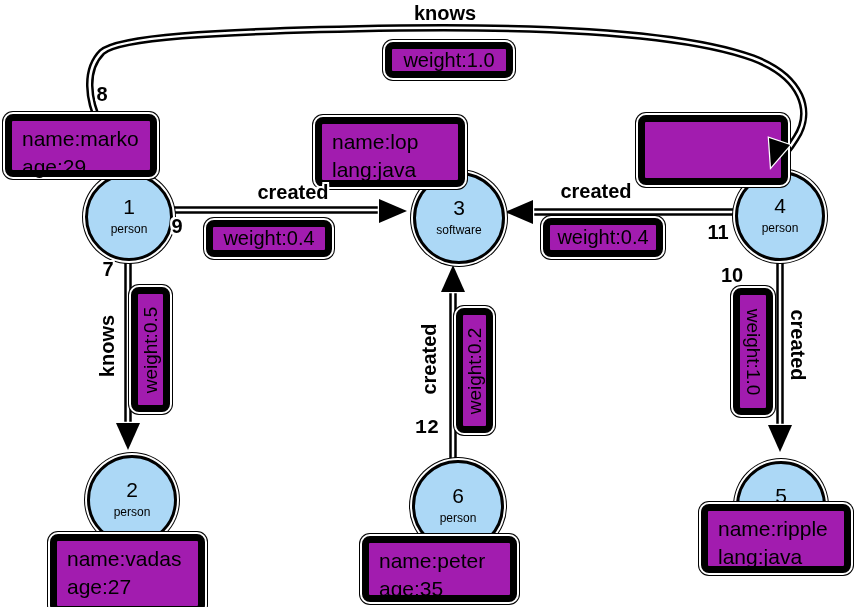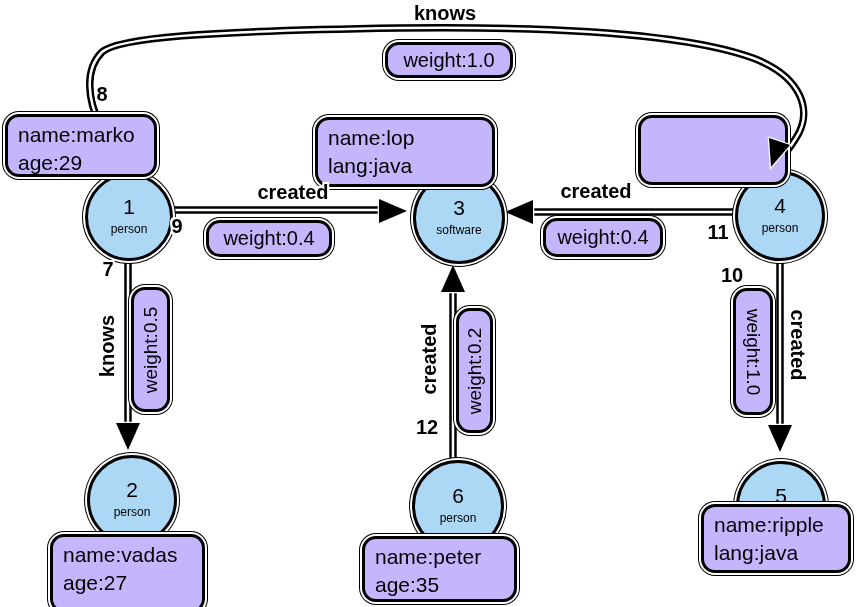--- a/index.html
+++ b/index.html
@@ -18,7 +18,7 @@
   .nid{font-size:21px;line-height:24px;}
   .ntype{font-size:12px;line-height:20px;}
   
-  .pbox{position:absolute;background:#c4b5fd;border:3px solid #000000;border-radius:14px;
+  .pbox{position:absolute;background:#a21caf;border:7px solid #000000;border-radius:8px;
         box-shadow:0 0 0 2px #fff,0 0 0 3px #000;box-sizing:border-box;}
   .props{padding:4px 10px;font-size:21px;line-height:28px;white-space:nowrap;}
   .wbox{display:flex;align-items:center;justify-content:center;font-size:20px;white-space:nowrap;}

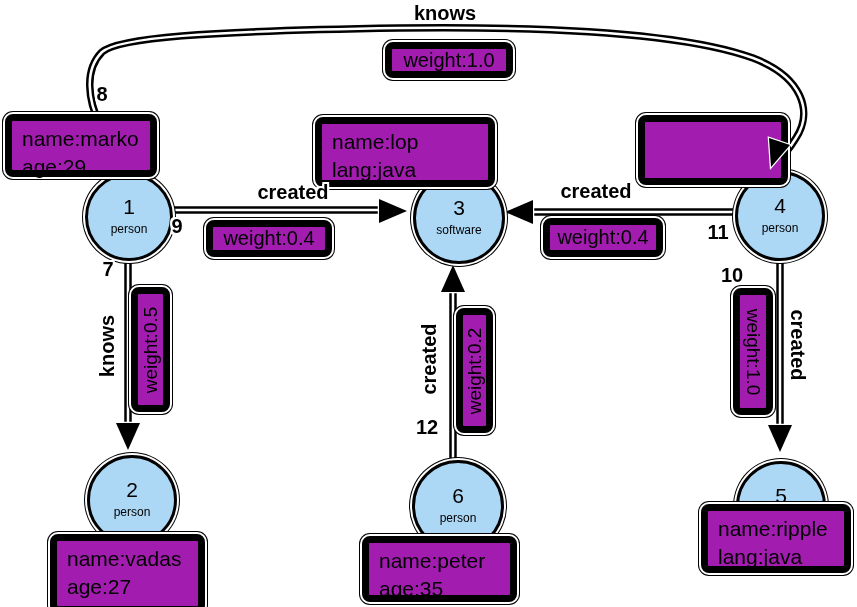--- a/index.html
+++ b/index.html
@@ -109,7 +109,7 @@
     <div>name:vadas</div>
     <div>age:27</div>
   </div>
-  <div class="pbox props" style="left:315px;top:117px;width:180px;height:70px">
+  <div class="pbox props" style="left:315px;top:117px;width:150px;height:70px">
     <div>name:lop</div>
     <div>lang:java</div>
   </div>

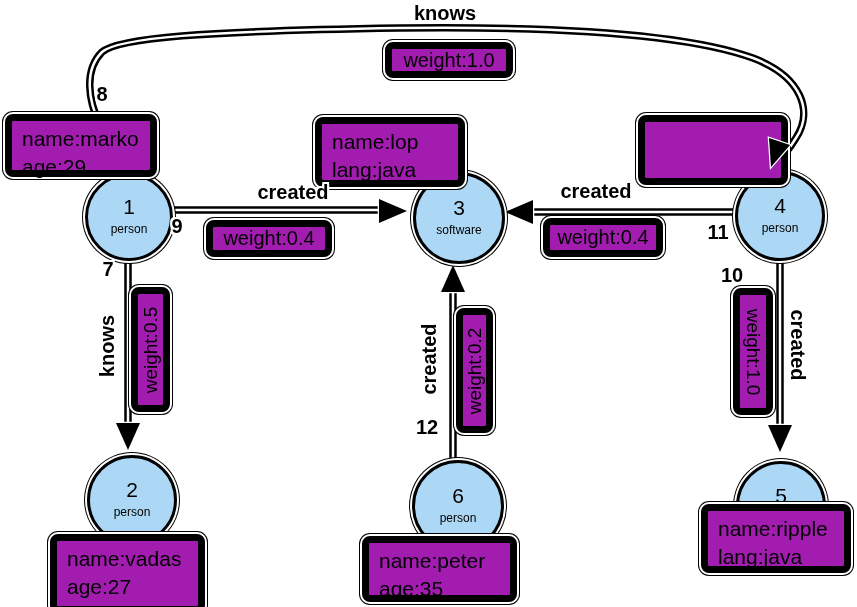--- a/index.html
+++ b/index.html
@@ -155,7 +155,7 @@
   <div class="eid" style="left:177px;top:226px;">9</div>
   <div class="eid" style="left:732px;top:269px;margin-top:6px;">10</div>
   <div class="eid" style="left:718px;top:232px;">11</div>
-  <div class="eid" style="left:427px;top:427px;">12</div>
+  <div class="eid" style="left:427px;top:427px;font-family:Liberation Mono, monospace;">12</div>
 
   <svg class="layer" width="857" height="607">
     <polygon class="ah" points="771,167 790,145 769,138"></polygon>

